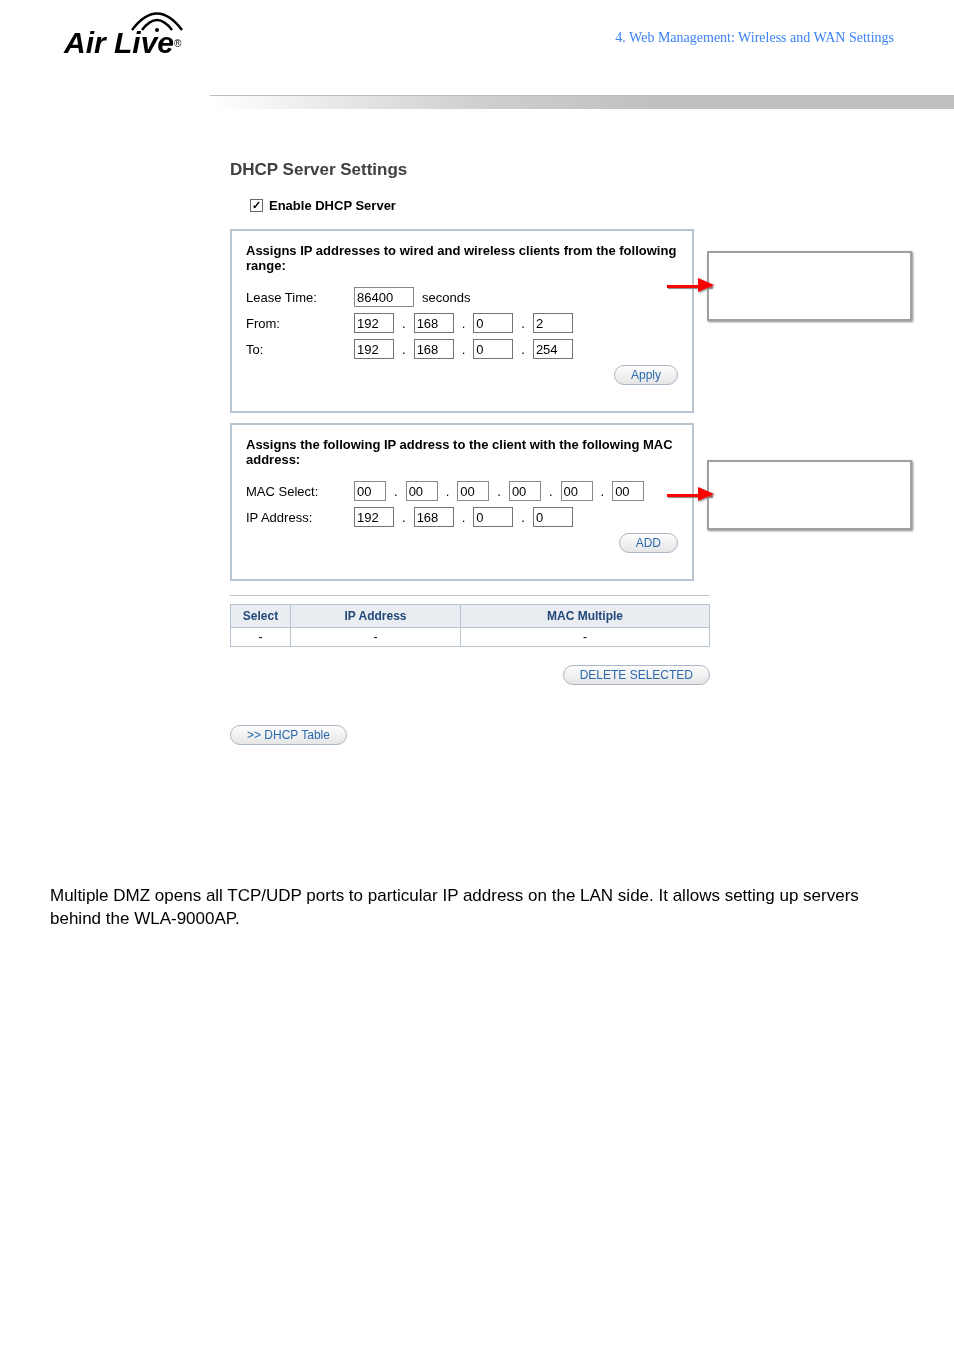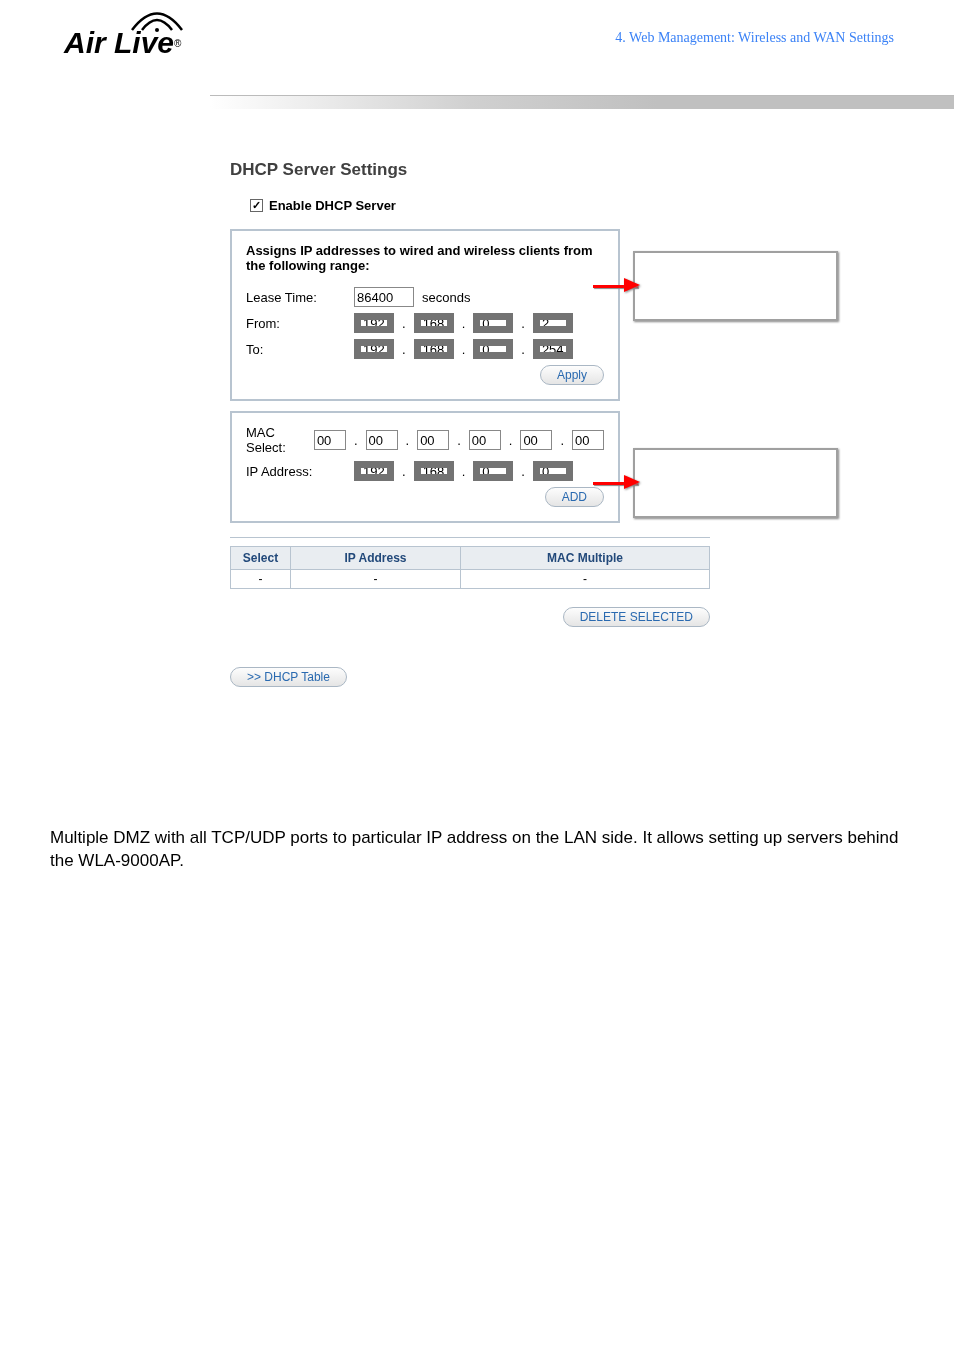--- a/index.html
+++ b/index.html
@@ -79,8 +79,8 @@
   .panel {
     border: 2px solid #b8c4d0;
     background: #fff;
-    width: 390px;
-    padding: 12px 14px 14px 14px;
+    width: 464px;
+    padding: 12px 14px 26px 14px;
     margin-bottom: 10px;
     font-size: 13px;
     position: relative;

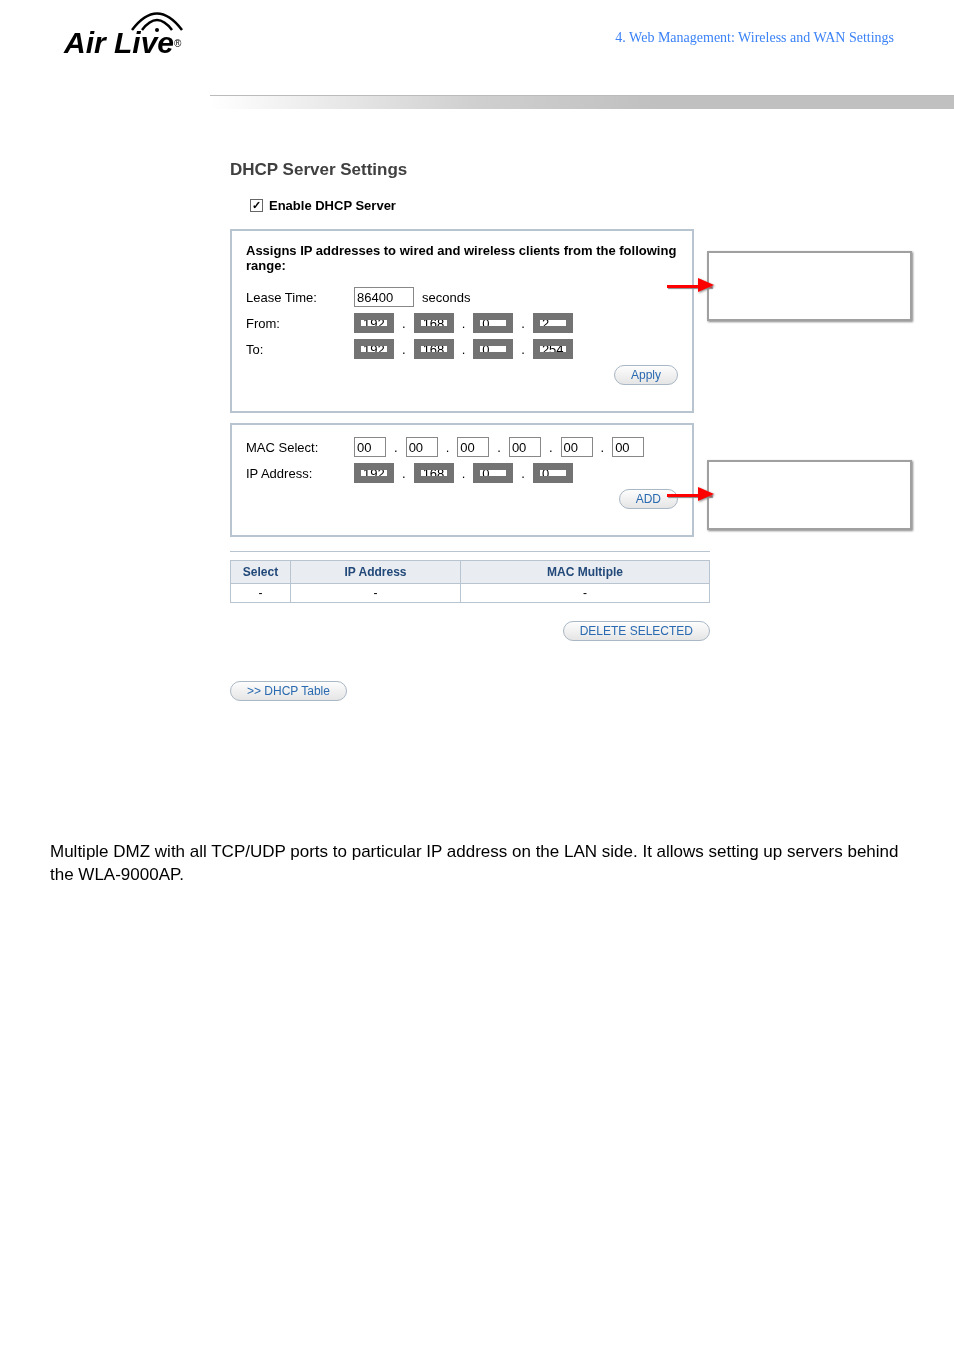--- a/index.html
+++ b/index.html
@@ -104,7 +104,7 @@
     height: 20px;
     font-size: 13px;
     padding: 1px 2px;
-    border: 7px solid #737373;
+    border: 1px solid #737373;
     font-family: Arial, sans-serif;
   }
   input[type="text"].lease {

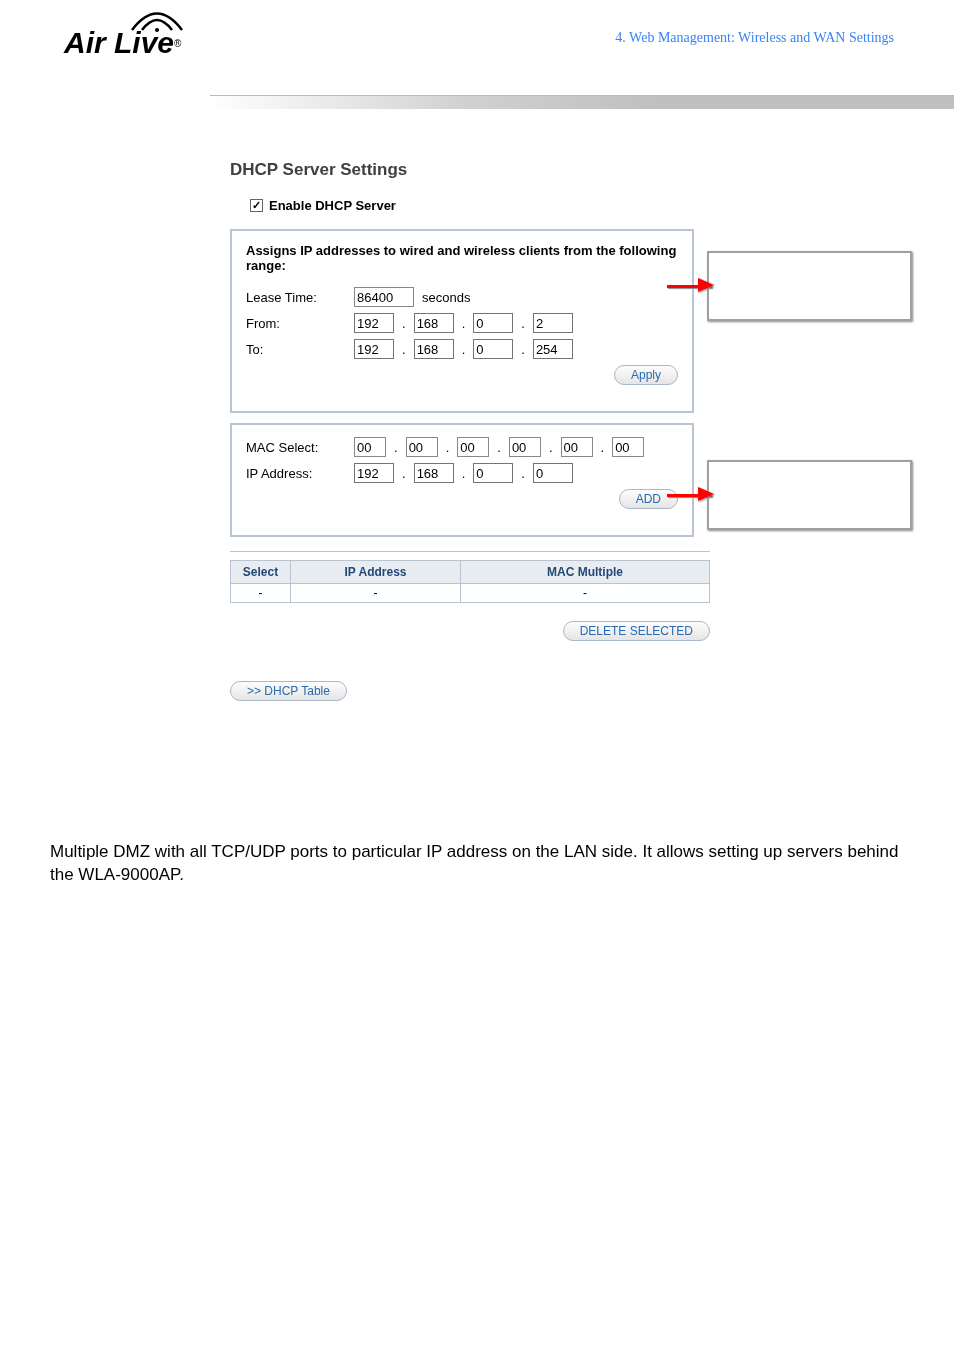--- a/index.html
+++ b/index.html
@@ -273,6 +273,7 @@
     </div>
 
     <div class="panel">
+      <div class="panel-title">Assigns the following IP address to the client with the following MAC address:</div>
 
       <div class="form-row">
         <span class="label-col">MAC Select:</span>

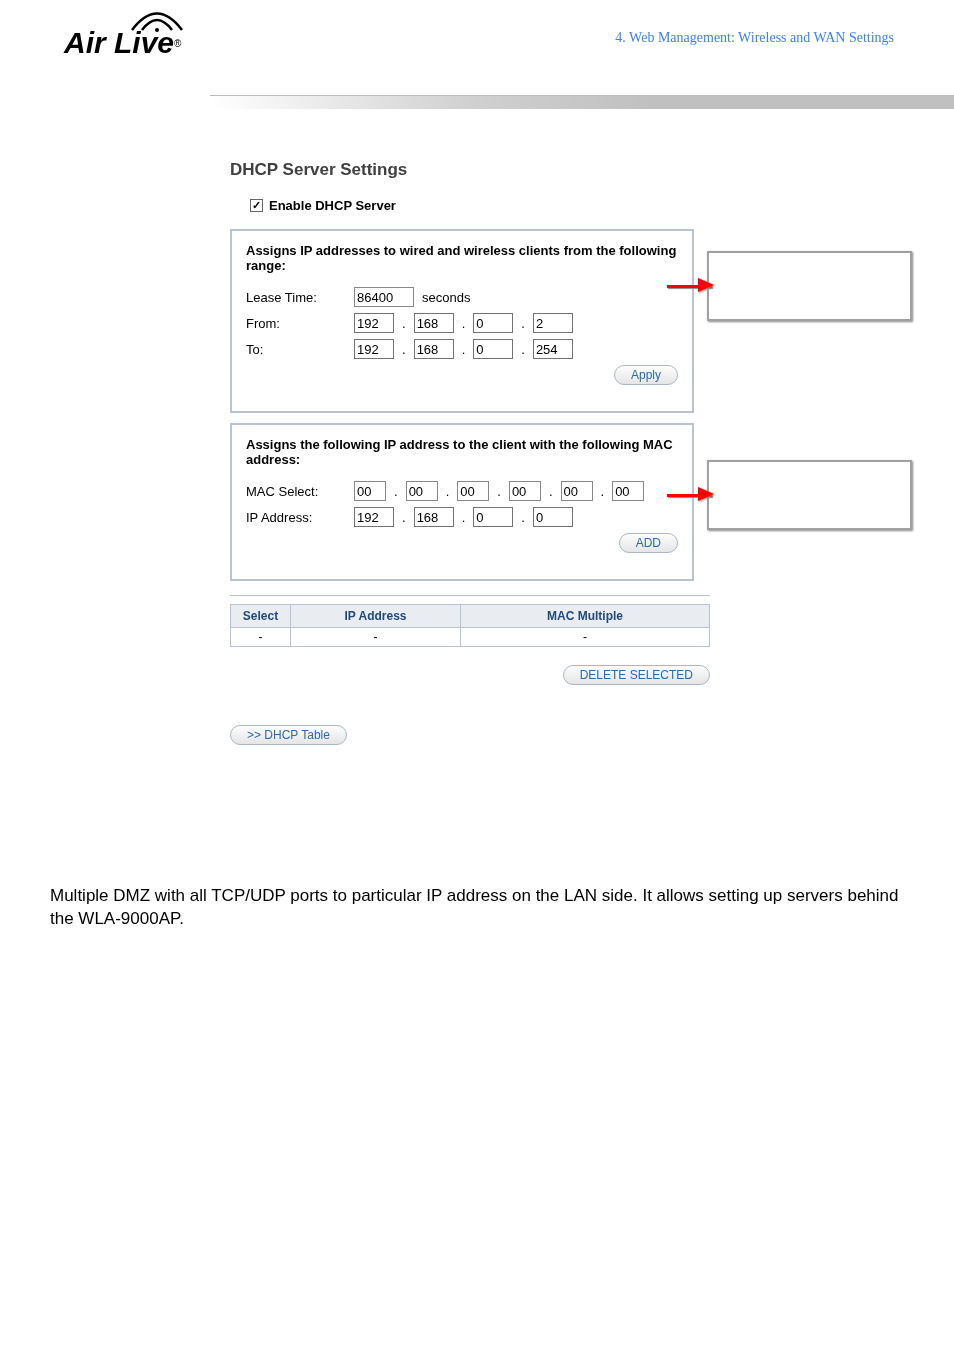--- a/index.html
+++ b/index.html
@@ -337,6 +337,6 @@
   </div>
 </div>
 
-<div class="body-text">Multiple DMZ with all TCP/UDP ports to particular IP address on the LAN side.   It allows setting up servers behind the WLA-9000AP.</div>
+<div class="body-text">Multiple DMZ opens all TCP/UDP ports to particular IP address on the LAN side.   It allows setting up servers behind the WLA-9000AP.</div>
 
 </body></html>

